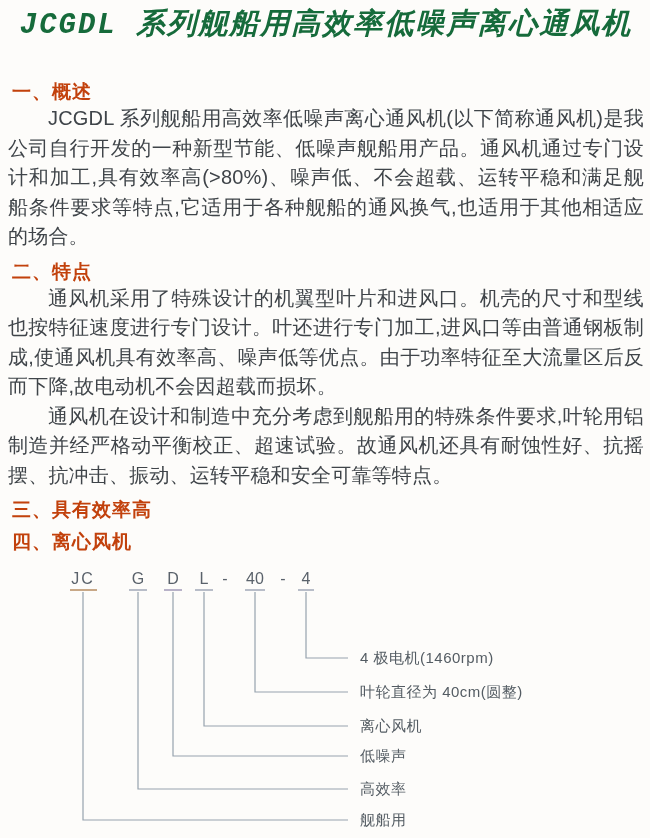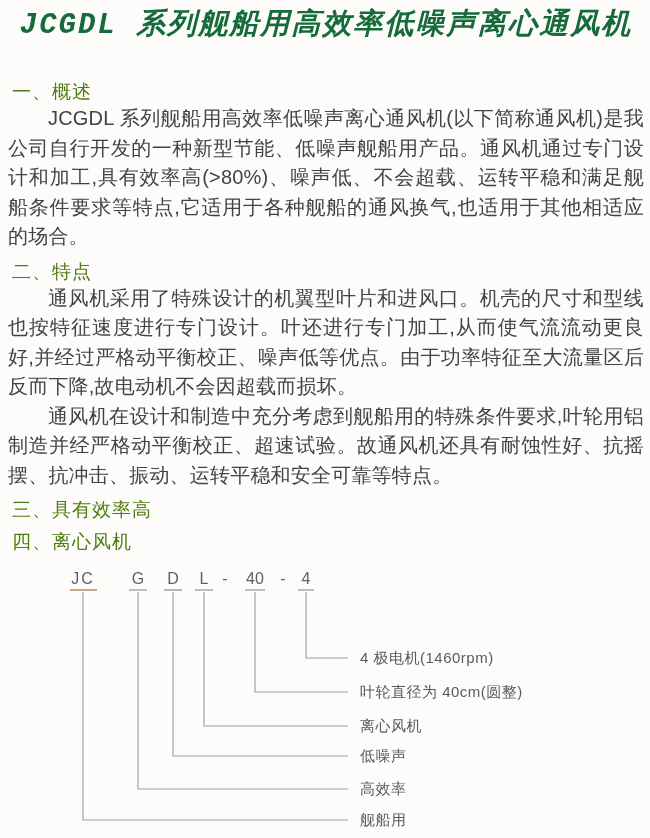--- a/index.html
+++ b/index.html
@@ -33,8 +33,8 @@
   }
   .sec-heading {
     font-size: 19px;
-    font-weight: normal;
-    color: #4d7c0f;
+    font-weight: bold;
+    color: #c2410c;
     height: 24px;
     line-height: 24px;
     margin: 8px 0 0 4px;

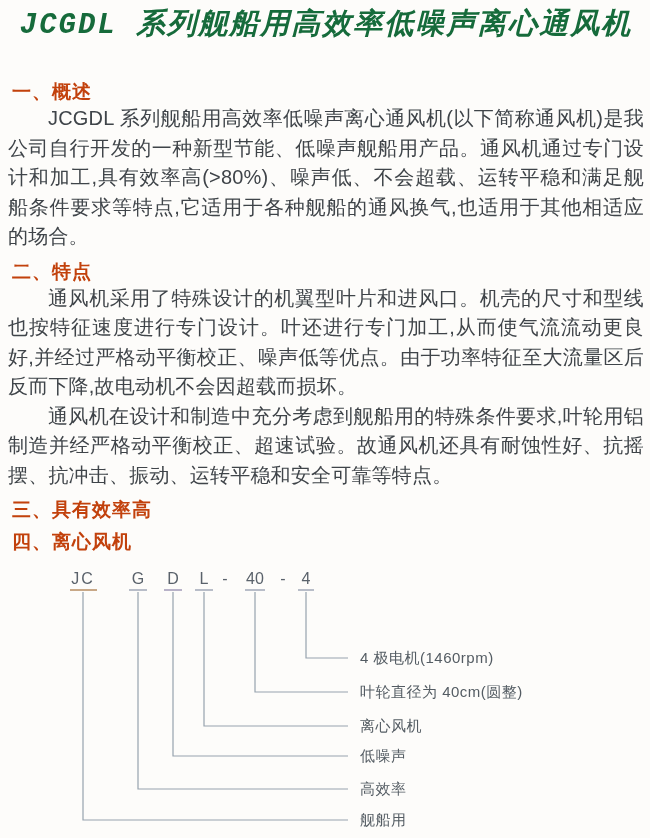--- a/index.html
+++ b/index.html
@@ -82,7 +82,7 @@
   <div class="section">
     <h2 class="sec-heading">二、特点</h2>
     <div class="sec-body">
-      <p class="para">通风机采用了特殊设计的机翼型叶片和进风口。机壳的尺寸和型线也按特征速度进行专门设计。叶还进行专门加工,从而使气流流动更良好,并经过严格动平衡校正、噪声低等优点。由于功率特征至大流量区后反而下降,故电动机不会因超载而损坏。</p>
+      <p class="para">通风机采用了特殊设计的机翼型叶片和进风口。机壳的尺寸和型线也按特征速度进行专门设计。叶还进行专门加工,进风口等由普通钢板制成,使通风机具有效率高、噪声低等优点。由于功率特征至大流量区后反而下降,故电动机不会因超载而损坏。</p>
       <p class="para">通风机在设计和制造中充分考虑到舰船用的特殊条件要求,叶轮用铝制造并经严格动平衡校正、超速试验。故通风机还具有耐蚀性好、抗摇摆、抗冲击、振动、运转平稳和安全可靠等特点。</p>
     </div>
   </div>

